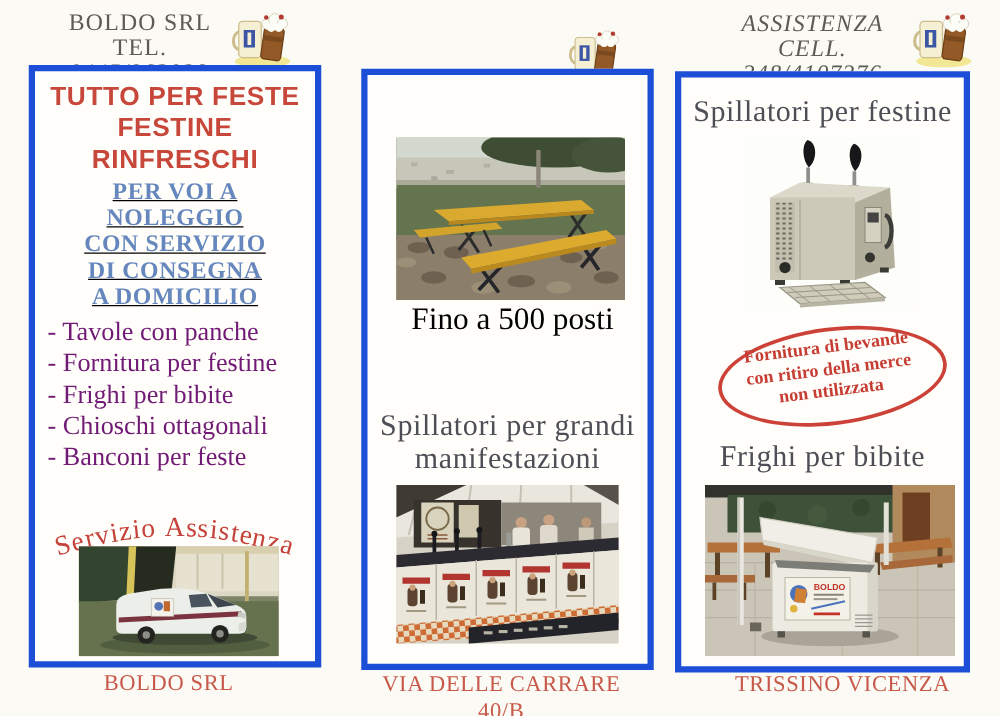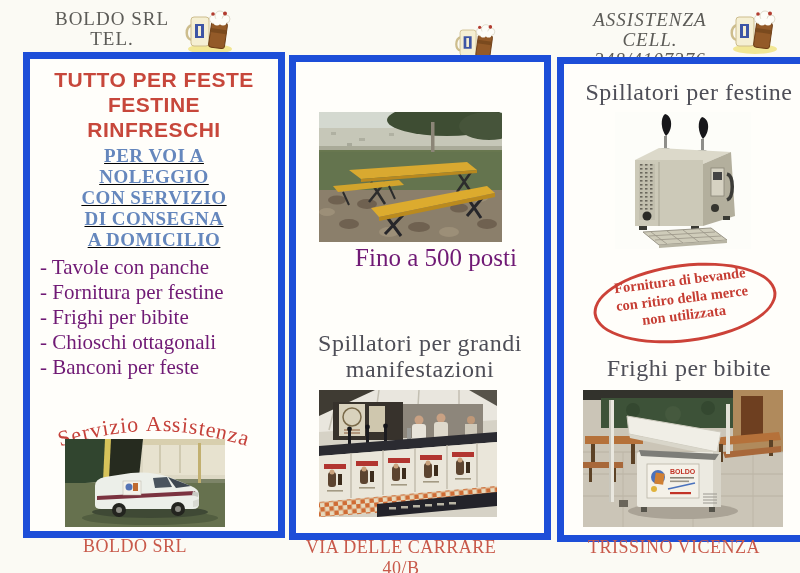--- a/index.html
+++ b/index.html
@@ -12,7 +12,7 @@
   
   .hdr{position:absolute;text-align:center;color:#5c5b57;font-size:19px;line-height:20px;letter-spacing:1px;}
   
-  .box{position:absolute;border:7px solid #1d4ed8;background:#fffefa;padding-left:24px;}
+  .box{position:absolute;border:5px solid #1d4ed8;background:#fffefa;}
   
   .red-line{font-family:"Liberation Sans", sans-serif;font-weight:bold;color:#c7473b;
             font-size:21px;line-height:25px;text-align:center;letter-spacing:.5px;}

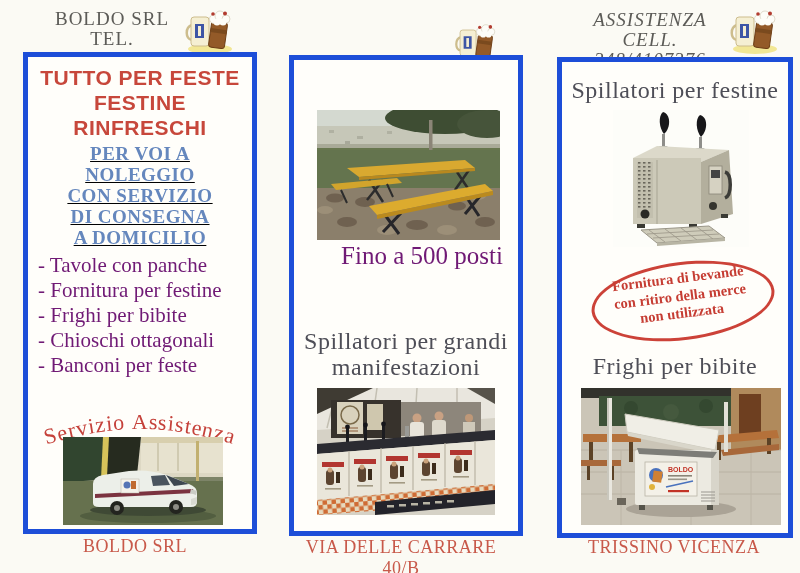--- a/index.html
+++ b/index.html
@@ -301,7 +301,7 @@
 
 <div class="footer" style="left:289px;top:537px;width:224px;">VIA DELLE CARRARE 40/B</div>
 
-<div class="box" style="left:557px;top:57px;width:226px;height:471px;">
+<div class="box" style="left:540px;top:57px;width:226px;height:471px;">
 
   <div class="panel-title" style="top:15px;">Spillatori per festine</div>
 

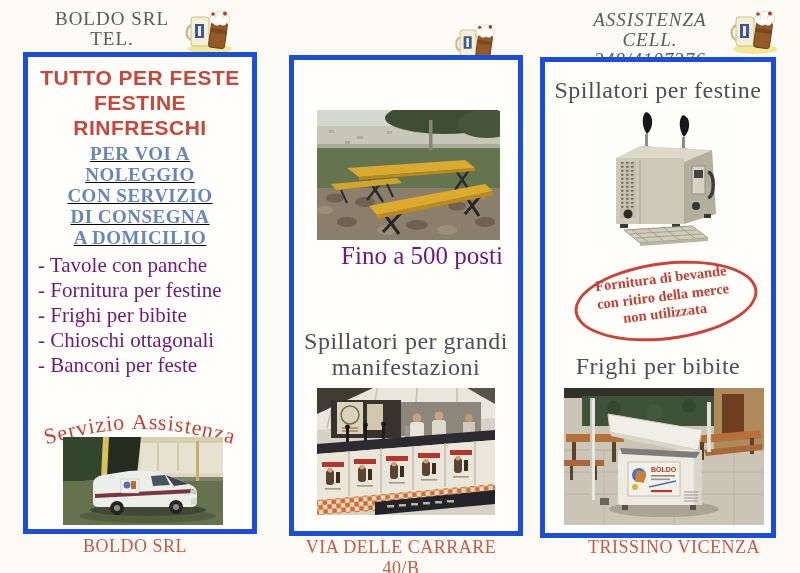--- a/index.html
+++ b/index.html
@@ -22,7 +22,7 @@
   .arc span{display:inline-block;}
   
   .panel-title{position:absolute;left:0;width:100%;text-align:center;color:#4e4e57;font-size:24px;line-height:26px;letter-spacing:.5px;}
-  .caption-blue{position:absolute;left:16px;width:100%;text-align:center;color:#701a75;font-size:25px;}
+  .caption-blue{position:absolute;left:4px;width:100%;text-align:center;color:#000000;font-size:25px;}
   
   .oval{position:absolute;border:3px solid #cc4238;border-radius:50%;transform:rotate(-7deg);}
   .oval-text{position:absolute;text-align:center;color:#c63d33;font-weight:bold;font-size:14.5px;line-height:17.5px;transform:rotate(-7deg);}

